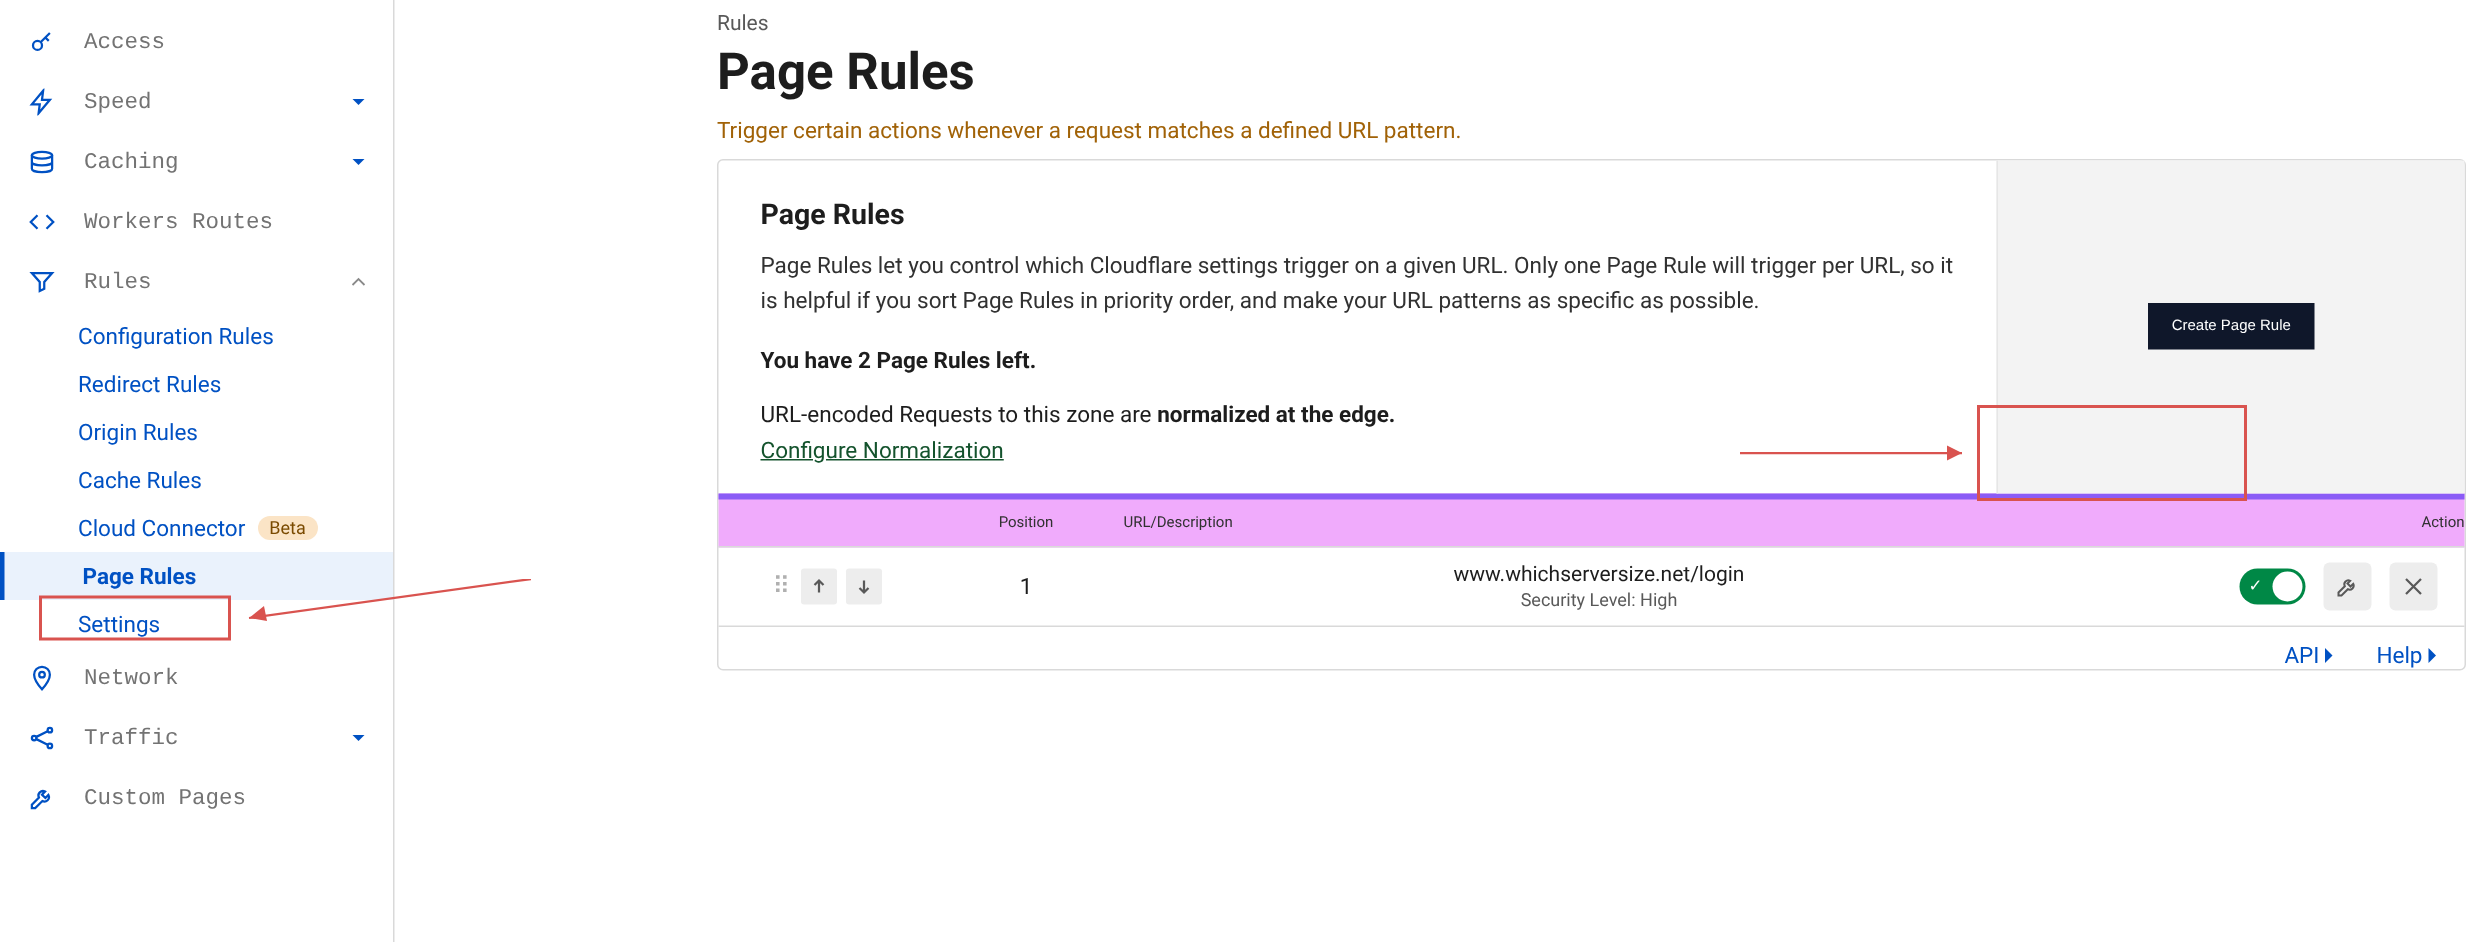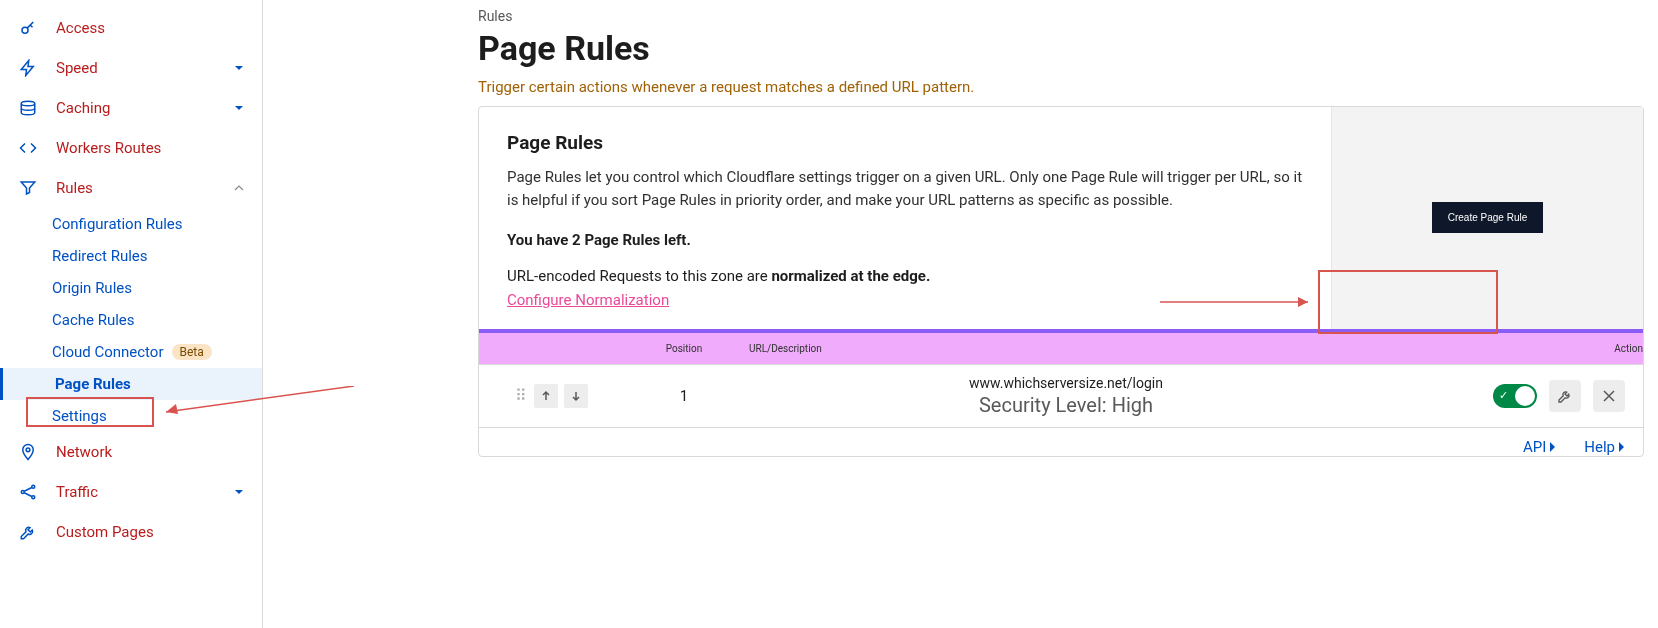--- a/index.html
+++ b/index.html
@@ -9,7 +9,7 @@
 .nav-item { display: flex; align-items: center; padding: 10px 18px; cursor: pointer; color: #0051c3; font-size: 15px; }
 .nav-item .icon { width: 20px; height: 20px; display: inline-flex; align-items: center; justify-content: center; margin-right: 18px; color: #0051c3; flex-shrink: 0; }
 .nav-item .chev { margin-left: auto; }
-.nav-label { color: #b91c1c; }
+.nav-label { color: #737373; font-family: Liberation Mono, monospace; }
 .sub-items { padding-left: 52px; }
 .sub-item { padding: 7px 0; font-size: 15px; color: #0051c3; cursor: pointer; display: flex; align-items: center; }
 .sub-item.active { font-weight: 700; color: #0051c3; background: #eaf2fc; margin-left: -52px; padding-left: 52px; border-left: 3px solid #0051c3; margin-right: 0; }

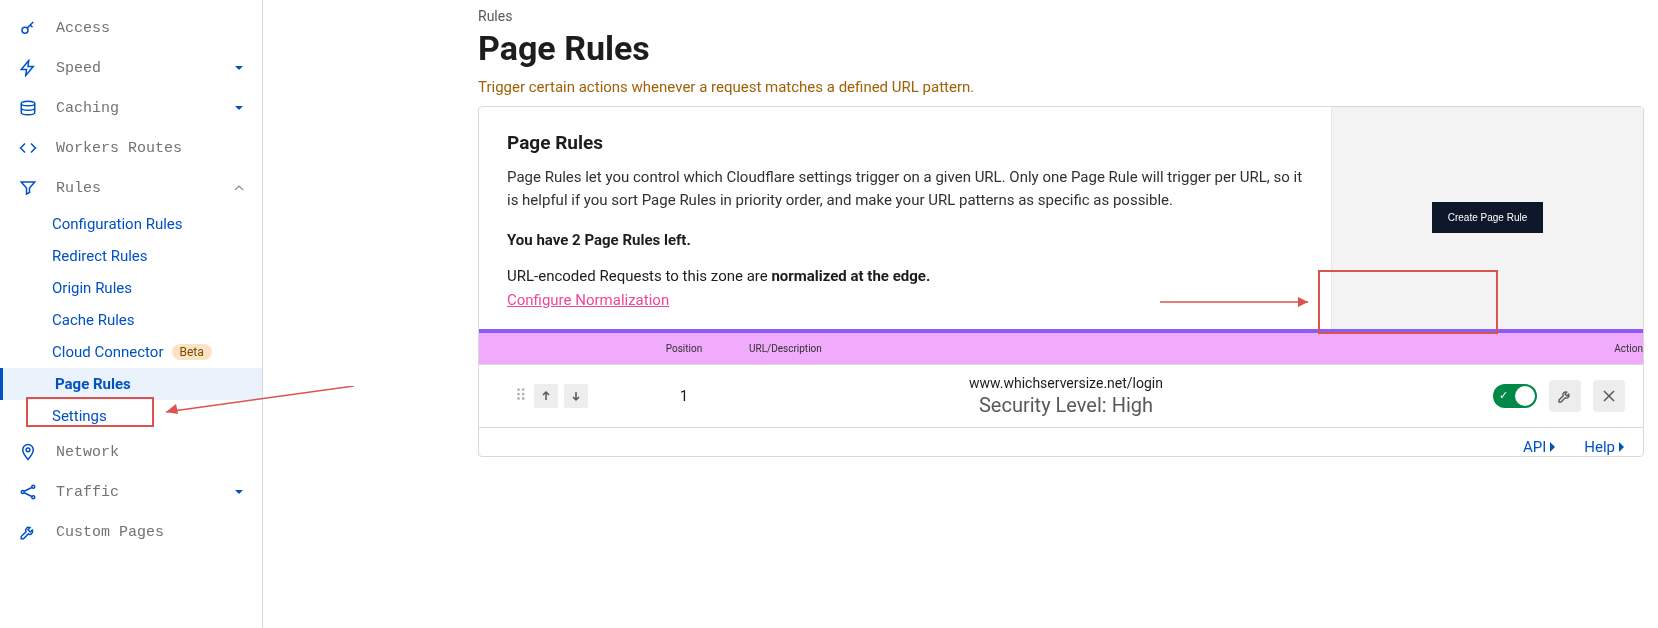--- a/index.html
+++ b/index.html
@@ -33,7 +33,7 @@
 .bold-line { font-weight: 700; font-size: 15px; margin-bottom: 18px; }
 .normalize { font-size: 15px; margin-bottom: 4px; }
 .normalize b { font-weight: 700; }
-.config-link { color: #ec4899; text-decoration: underline; font-size: 15px; cursor: pointer; display: inline-block; margin-top: 2px; text-align: center; }
+.config-link { color: #14532d; text-decoration: underline; font-size: 15px; cursor: pointer; display: inline-block; margin-top: 2px; text-align: center; }
 .btn-primary { background: #0f172a; color: #fff; border: none; padding: 10px 16px; border-radius: 0; font-size: 10px; cursor: pointer; }
 .table-header { display: flex; border-top: 4px solid #8b5cf6; border-bottom: 1px solid #d9d9d9; padding: 10px 0; font-size: 10px; color: #313131; font-weight: 400; background: #f0abfc; }
 .col-drag { width: 150px; padding-left: 28px; }

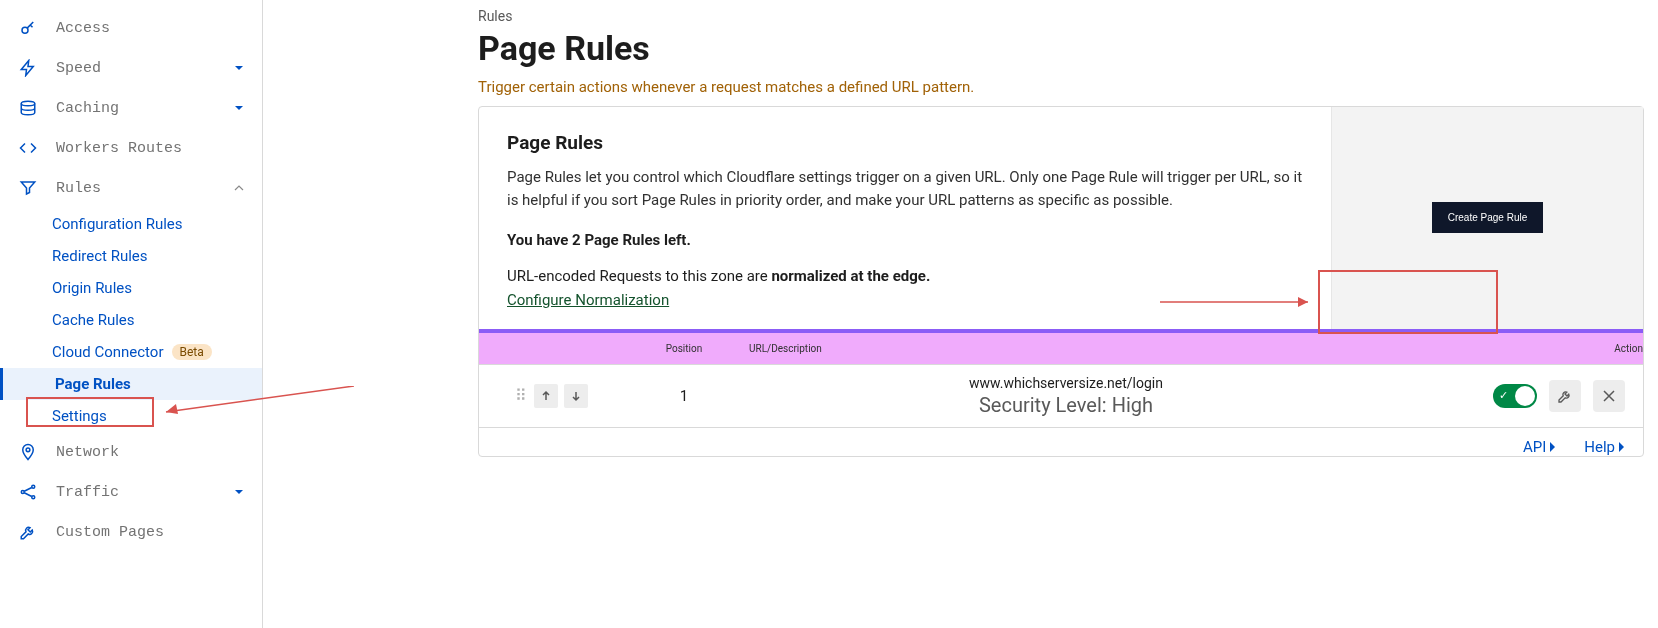--- a/index.html
+++ b/index.html
@@ -46,7 +46,7 @@
 .arrow-btn { width: 24px; height: 24px; background: #ededed; display: inline-flex; align-items: center; justify-content: center; cursor: pointer; border-radius: 2px; color: #595959; }
 .pos-cell { width: 110px; text-align: center; font-size: 15px; }
 .url-cell { flex: 1; padding-left: 10px; font-size: 14px; text-align: center; }
-.url-cell .desc { color: #595959; font-size: 20px; margin-top: 2px; }
+.url-cell .desc { color: #595959; font-size: 12px; margin-top: 2px; }
 .action-cell { width: 260px; display: flex; align-items: center; justify-content: flex-end; gap: 12px; padding-right: 18px; }
 .toggle { width: 44px; height: 24px; background: #008846; border-radius: 12px; position: relative; cursor: pointer; display: flex; align-items: center; }
 .toggle .check { color: #fff; margin-left: 6px; font-size: 11px; }

